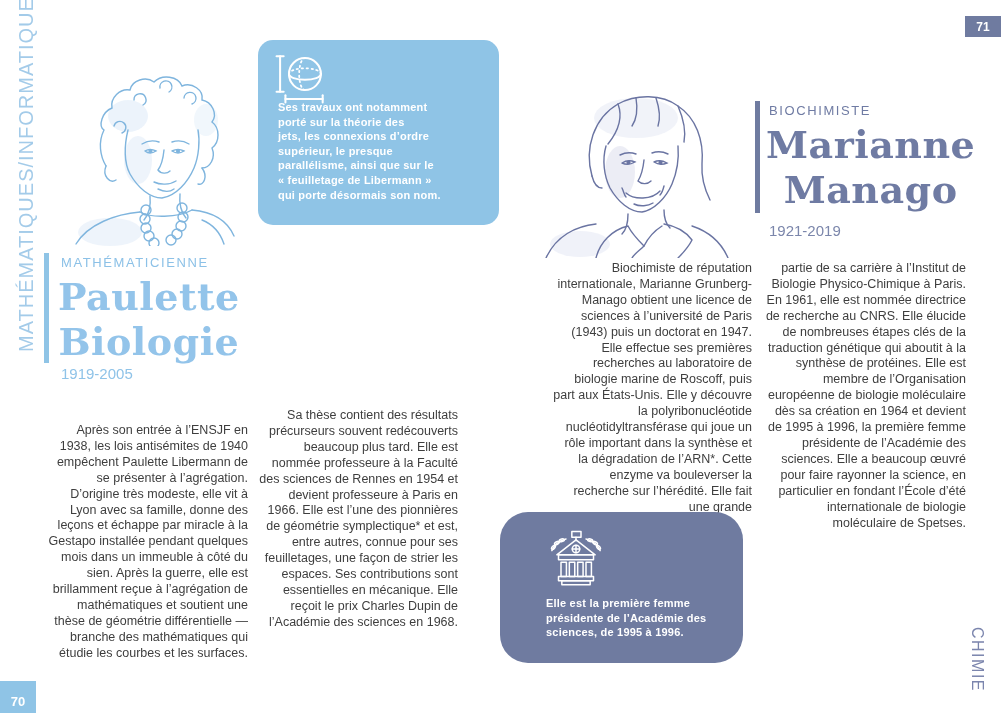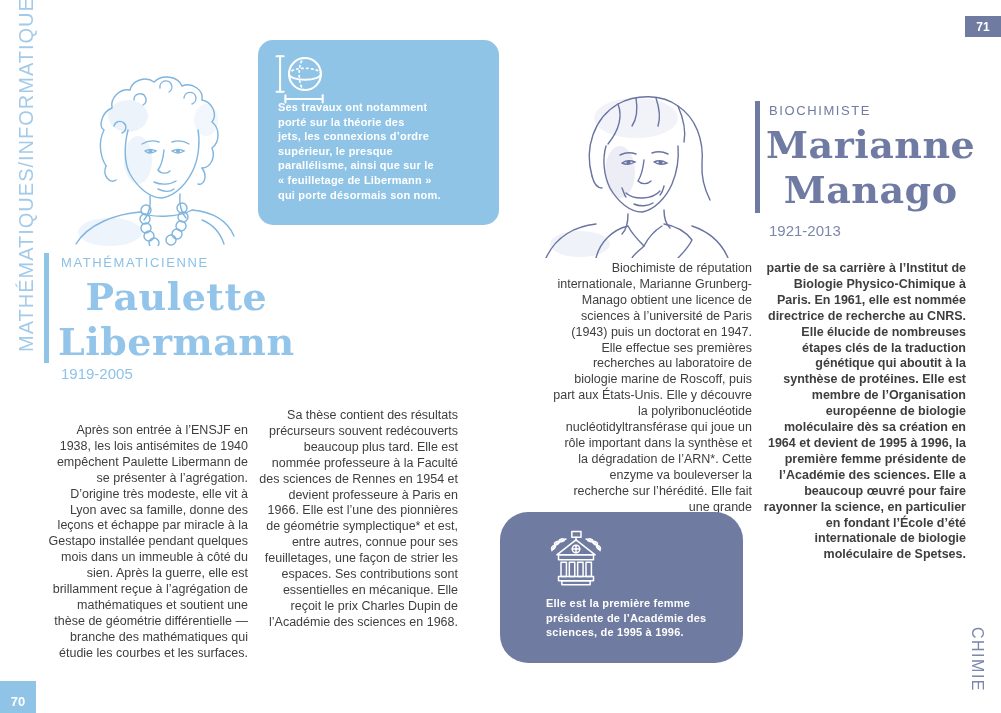--- a/index.html
+++ b/index.html
@@ -198,7 +198,7 @@
 <div class="profession profession-right">BIOCHIMISTE</div>
 <div class="big-name name-right">Marianne
 Manago</div>
-<div class="dates dates-right">1921-2013</div>
+<div class="dates dates-right">1921-2019</div>
 
 <div class="body-col rp-col1">Biochimiste de réputation internationale, Marianne Grunberg-Manago obtient une licence de sciences à l’université de Paris (1943) puis un doctorat en 1947. Elle effectue ses premières recherches au laboratoire de biologie marine de Roscoff, puis part aux États-Unis. Elle y découvre la polyribonucléotide nucléotidyltransférase qui joue un rôle important dans la synthèse et la dégradation de l’ARN*. Cette enzyme va bouleverser la recherche sur l’hérédité. Elle fait une grande</div>
 <div class="body-col rp-col2">partie de sa carrière à l’Institut de Biologie Physico-Chimique à Paris. En 1961, elle est nommée directrice de recherche au CNRS. Elle élucide de nombreuses étapes clés de la traduction génétique qui aboutit à la synthèse de protéines. Elle est membre de l’Organisation européenne de biologie moléculaire dès sa création en 1964 et devient de 1995 à 1996, la première femme présidente de l’Académie des sciences. Elle a beaucoup œuvré pour faire rayonner la science, en particulier en fondant l’École d’été internationale de biologie moléculaire de Spetses.</div>

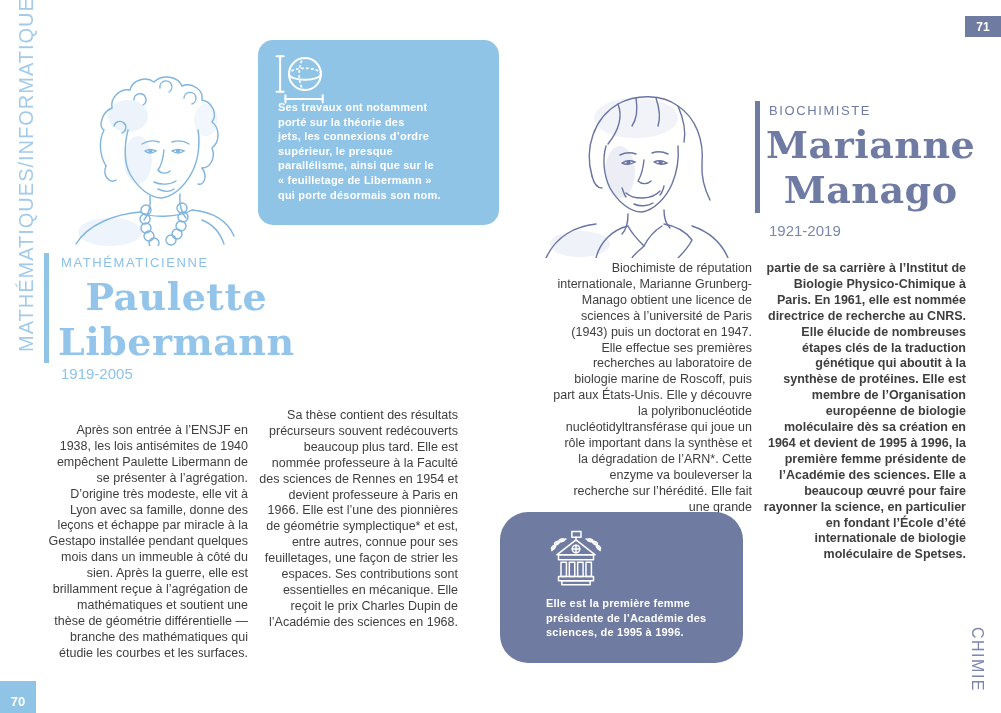--- a/index.html
+++ b/index.html
@@ -66,7 +66,7 @@
   .lp-col1{left:48px;top:408px;margin-top:15px;}
   .lp-col2{left:258px;top:408px;}
   .rp-col1{left:552px;top:261px;}
-  .rp-col2{left:762px;top:261px;width:204px;font-weight:bold;}
+  .rp-col2{left:762px;top:261px;width:204px;}
 </style>
 </head>
 <body>

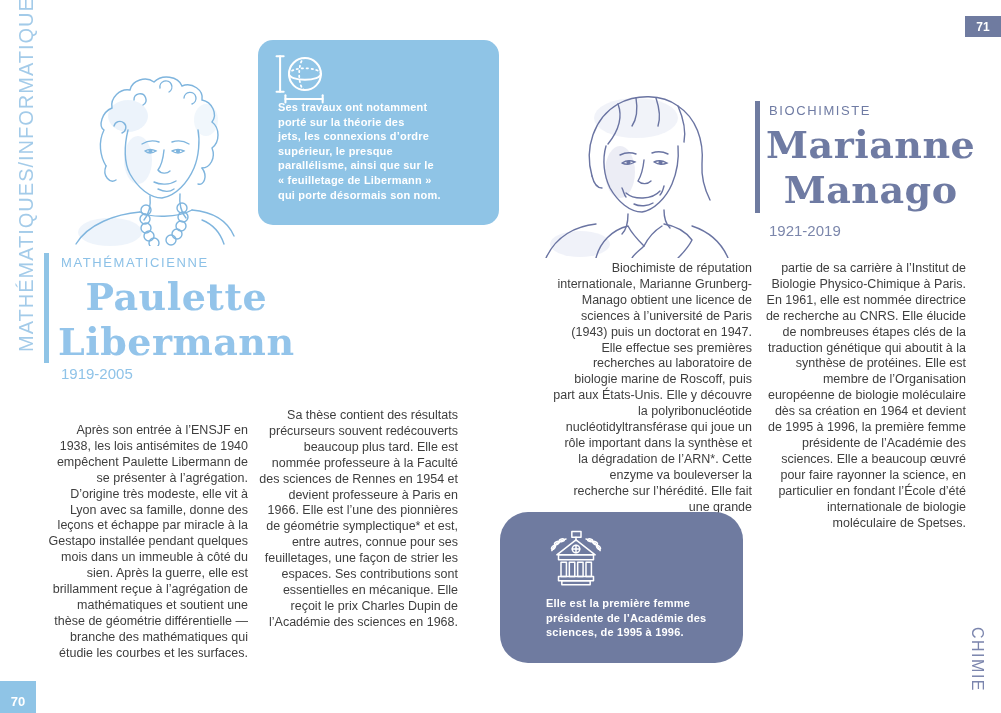--- a/index.html
+++ b/index.html
@@ -151,7 +151,7 @@
 <div class="hbar hbar-left"></div>
 <div class="profession profession-left">MATHÉMATICIENNE</div>
 <div class="big-name name-left">Paulette
-Libermann</div>
+Biologie</div>
 <div class="dates dates-left">1919-2005</div>
 
 <div class="body-col lp-col1">Après son entrée à l’ENSJF en 1938, les lois antisémites de 1940 empêchent Paulette Libermann de se présenter à l’agrégation. D’origine très modeste, elle vit à Lyon avec sa famille, donne des leçons et échappe par miracle à la Gestapo installée pendant quelques mois dans un immeuble à côté du sien. Après la guerre, elle est brillamment reçue à l’agrégation de mathématiques et soutient une thèse de géométrie différentielle — branche des mathématiques qui étudie les courbes et les surfaces.</div>

